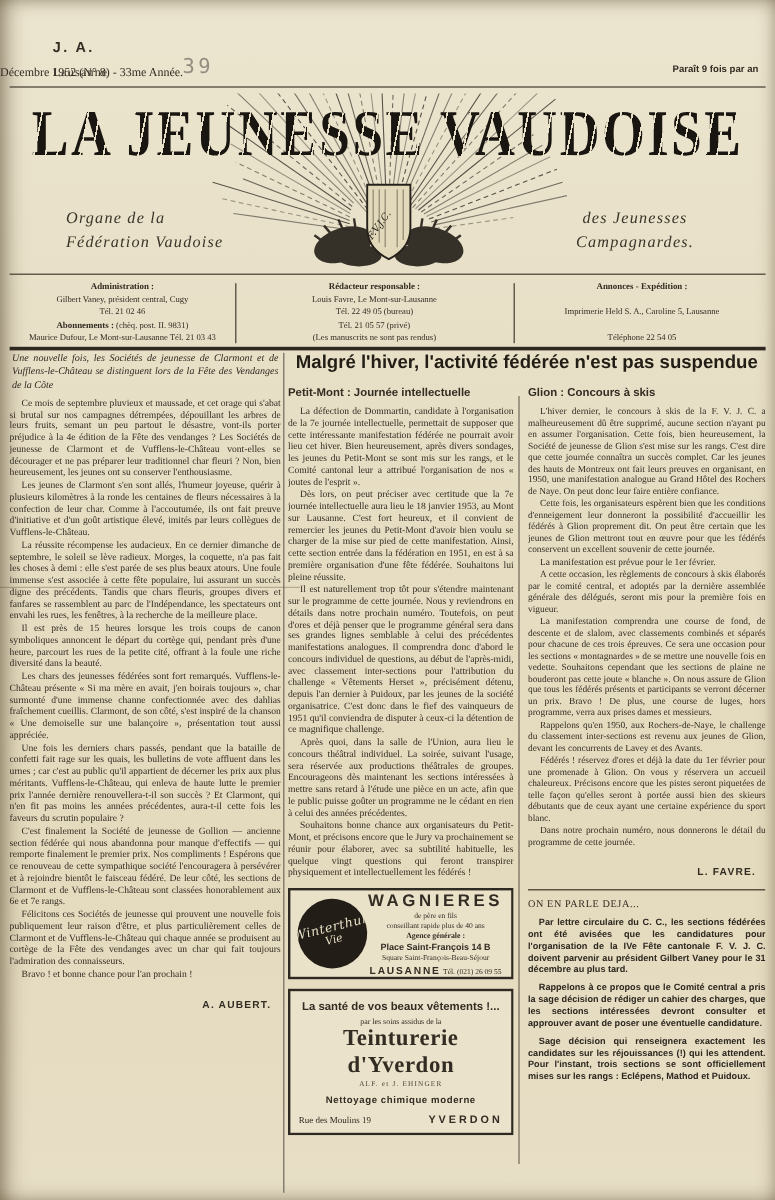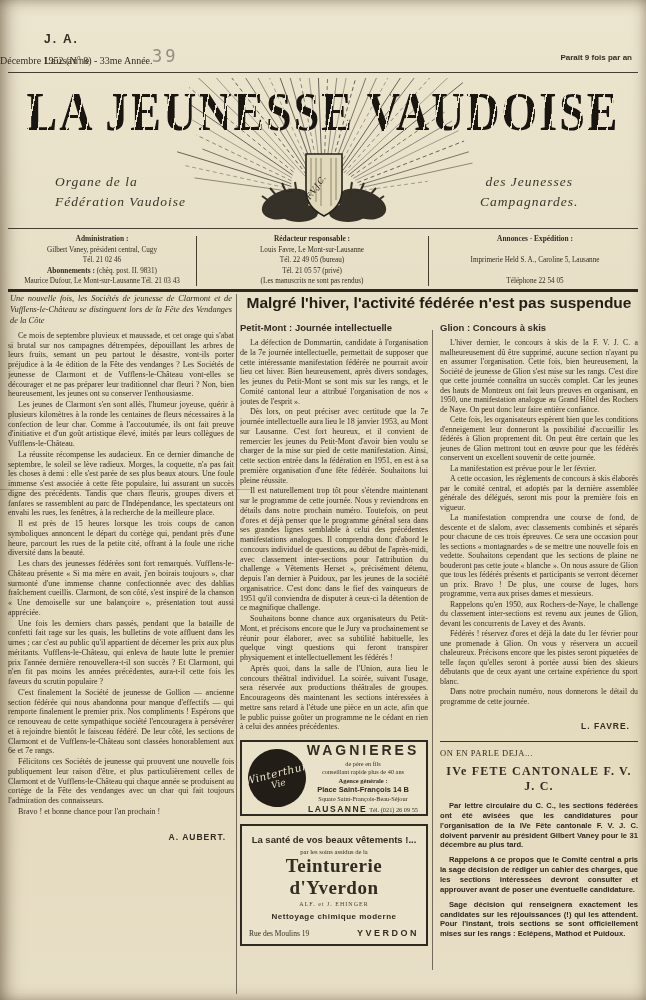--- a/index.html
+++ b/index.html
@@ -219,8 +219,8 @@
         <p class="body-p">La défection de Dommartin, candidate à l'organisation de la 7e journée intellectuelle, permettait de supposer que cette intéressante manifestation fédérée ne pourrait avoir lieu cet hiver. Bien heureusement, après divers sondages, les jeunes du Petit-Mont se sont mis sur les rangs, et le Comité cantonal leur a attribué l'organisation de nos « joutes de l'esprit ».</p>
         <p class="body-p">Dès lors, on peut préciser avec certitude que la 7e journée intellectuelle aura lieu le 18 janvier 1953, au Mont sur Lausanne. C'est fort heureux, et il convient de remercier les jeunes du Petit-Mont d'avoir bien voulu se charger de la mise sur pied de cette manifestation. Ainsi, cette section entrée dans la fédération en 1951, en est à sa première organisation d'une fête fédérée. Souhaitons lui pleine réussite.</p>
         <p class="body-p">Il est naturellement trop tôt pour s'étendre maintenant sur le programme de cette journée. Nous y reviendrons en détails dans notre prochain numéro. Toutefois, on peut d'ores et déjà penser que le programme général sera dans ses grandes lignes semblable à celui des précédentes manifestations analogues. Il comprendra donc d'abord le concours individuel de questions, au début de l'après-midi, avec classement inter-sections pour l'attribution du challenge « Vêtements Herset », précisément détenu, depuis l'an dernier à Puidoux, par les jeunes de la société organisatrice. C'est donc dans le fief des vainqueurs de 1951 qu'il conviendra de disputer à ceux-ci la détention de ce magnifique challenge.</p>
+        <p class="body-p">Après quoi, dans la salle de l'Union, aura lieu le concours théâtral individuel. La soirée, suivant l'usage, sera réservée aux productions théâtrales de groupes. Encourageons dès maintenant les sections intéressées à mettre sans retard à l'étude une pièce en un acte, afin que le public puisse goûter un programme ne le cédant en rien à celui des années précédentes.</p>
         <p class="body-p">Souhaitons bonne chance aux organisateurs du Petit-Mont, et précisons encore que le Jury va prochainement se réunir pour élaborer, avec sa subtilité habituelle, les quelque vingt questions qui feront transpirer physiquement et intellectuellement les fédérés !</p>
-        <p class="body-p">Après quoi, dans la salle de l'Union, aura lieu le concours théâtral individuel. La soirée, suivant l'usage, sera réservée aux productions théâtrales de groupes. Encourageons dès maintenant les sections intéressées à mettre sans retard à l'étude une pièce en un acte, afin que le public puisse goûter un programme ne le cédant en rien à celui des années précédentes.</p>
 
         <div id="ad-wagnieres" class="adbox">
           <div class="wlogo">

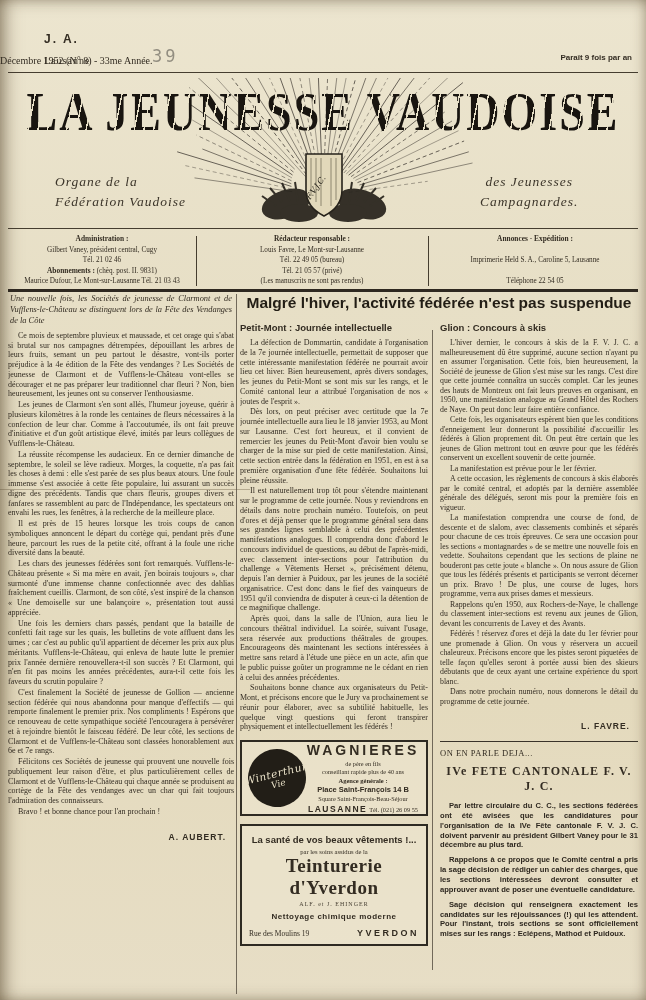--- a/index.html
+++ b/index.html
@@ -268,7 +268,6 @@
 
         <hr class="rc-rule">
         <div class="kicker">ON EN PARLE DEJA...</div>
-        <div class="fete-title">IVe FETE CANTONALE F. V. J. C.</div>
         <p class="bold-p">Par lettre circulaire du C. C., les sections fédérées ont été avisées que les candidatures pour l'organisation de la IVe Fête cantonale F. V. J. C. doivent parvenir au président Gilbert Vaney pour le 31 décembre au plus tard.</p>
         <p class="bold-p">Rappelons à ce propos que le Comité central a pris la sage décision de rédiger un cahier des charges, que les sections intéressées devront consulter et approuver avant de poser une éventuelle candidature.</p>
         <p class="bold-p">Sage décision qui renseignera exactement les candidates sur les réjouissances (!) qui les attendent. Pour l'instant, trois sections se sont officiellement mises sur les rangs : Eclépens, Mathod et Puidoux.</p>

